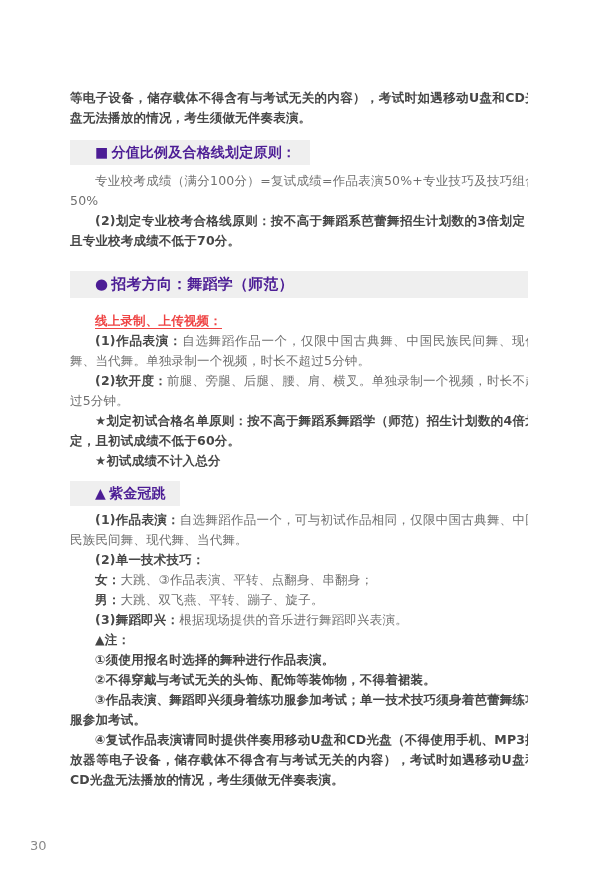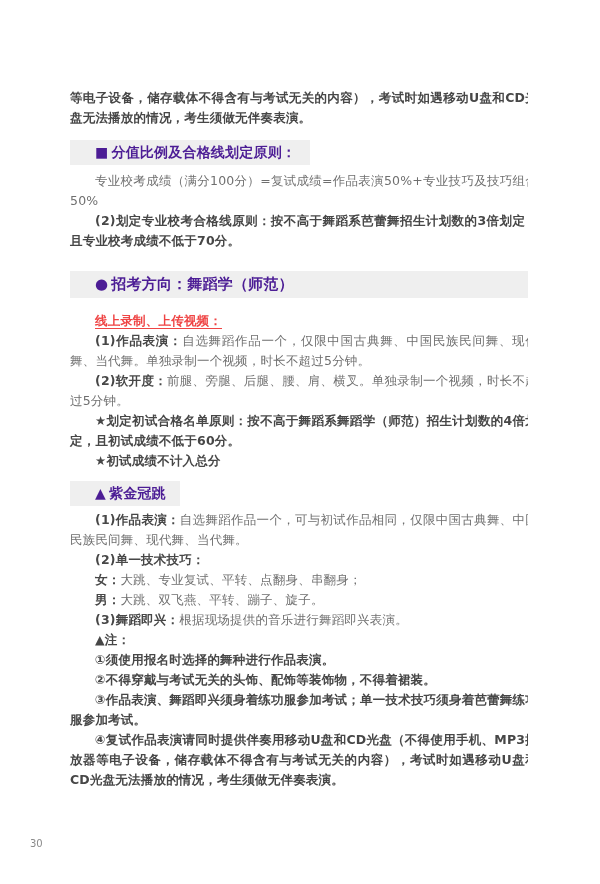--- a/index.html
+++ b/index.html
@@ -104,7 +104,7 @@
 
     <p class="p"><span class="b">(2)单一技术技巧：</span><span></span></p>
 
-    <p class="p"><span class="b">女：</span><span>大跳、专业复试、平转、点翻身、串翻身；</span></p>
+    <p class="p"><span class="b">女：</span><span>大跳、③作品表演、平转、点翻身、串翻身；</span></p>
 
     <p class="p"><span class="b">男：</span><span>大跳、双飞燕、平转、蹦子、旋子。</span></p>
 

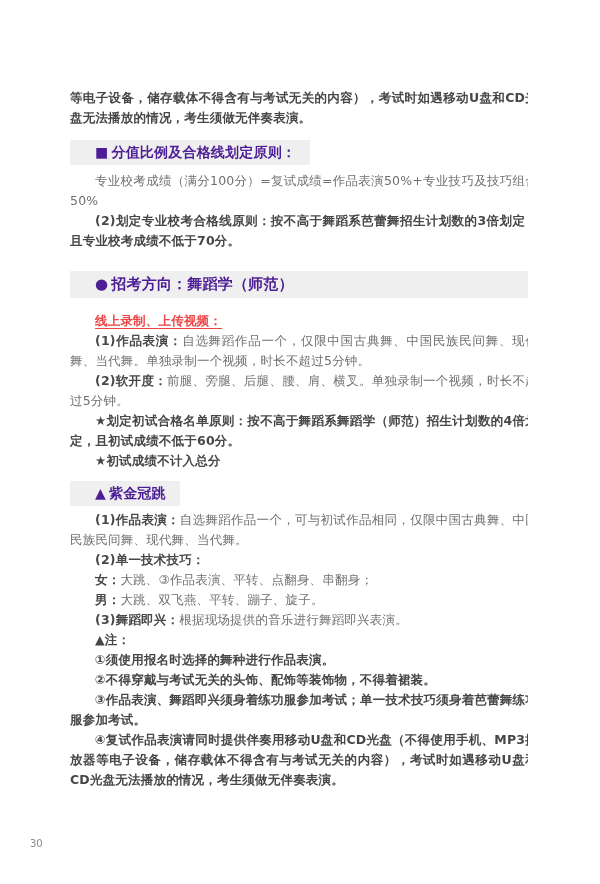--- a/index.html
+++ b/index.html
@@ -45,7 +45,7 @@
   }
   .page-number {
     position:absolute; left:30px; top:838px;
-    font-size:10px; color:#8a8a8a;
+    font-size:13px; color:#8a8a8a;
   }
 </style>
 </head>

